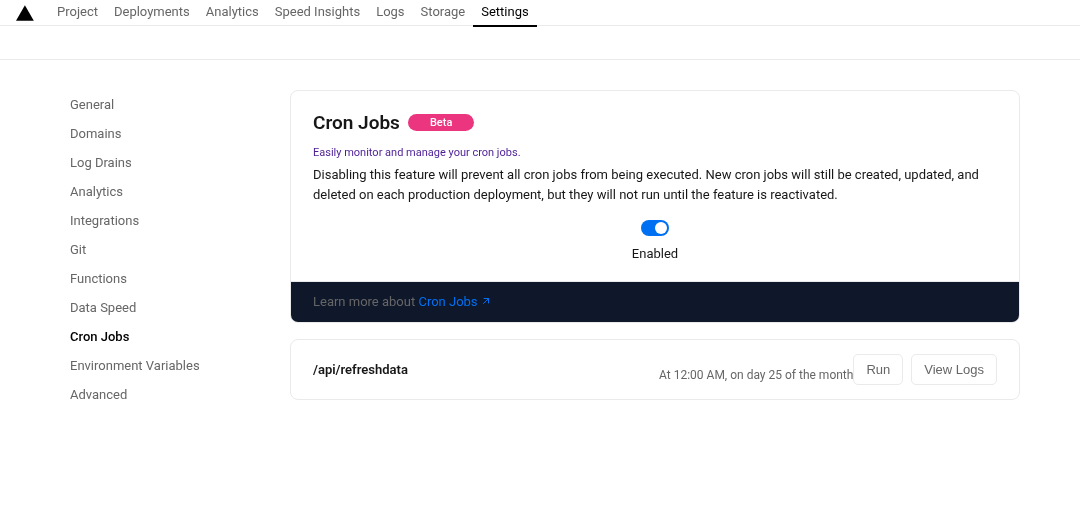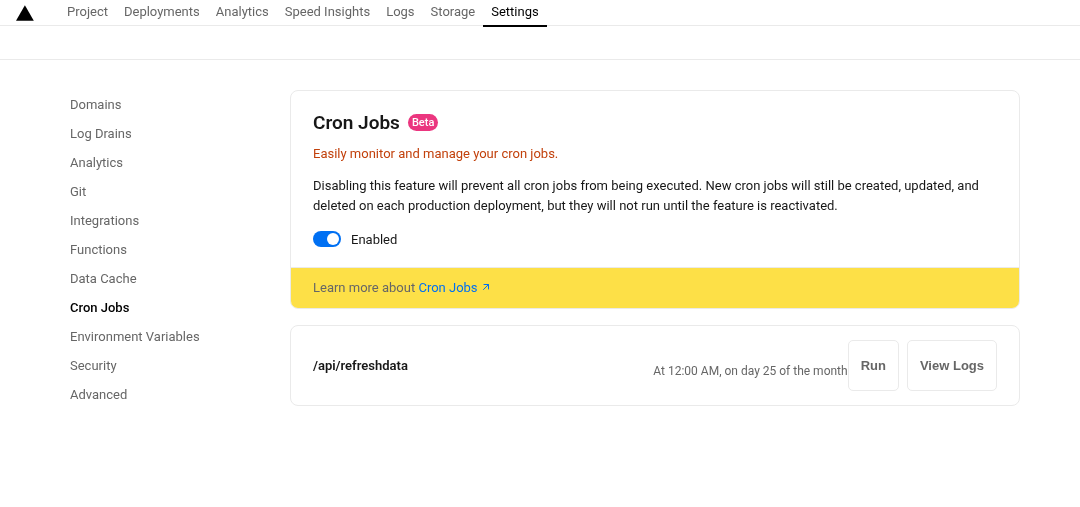--- a/index.html
+++ b/index.html
@@ -16,7 +16,7 @@
     .topnav {
       display: flex;
       align-items: center;
-      gap: 13px;
+      gap: 3px;
       padding: 0 16px;
       border-bottom: 1px solid #eaeaea;
       height: 26px;

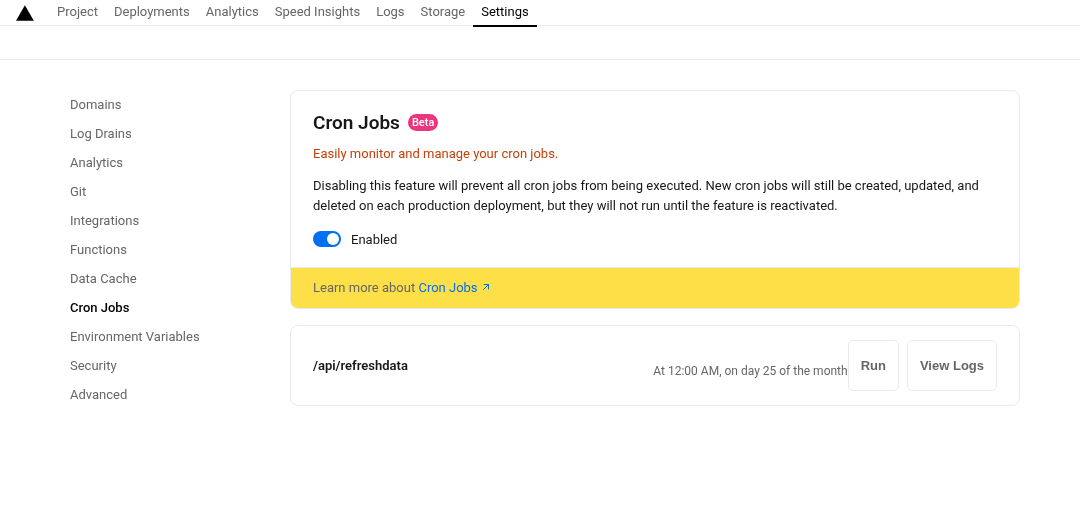--- a/index.html
+++ b/index.html
@@ -221,6 +221,7 @@
 
 <div class="main">
   <aside class="sidebar">
+    <div class="sidebar-item">General</div>
     <div class="sidebar-item">Domains</div>
     <div class="sidebar-item">Log Drains</div>
     <div class="sidebar-item">Analytics</div>

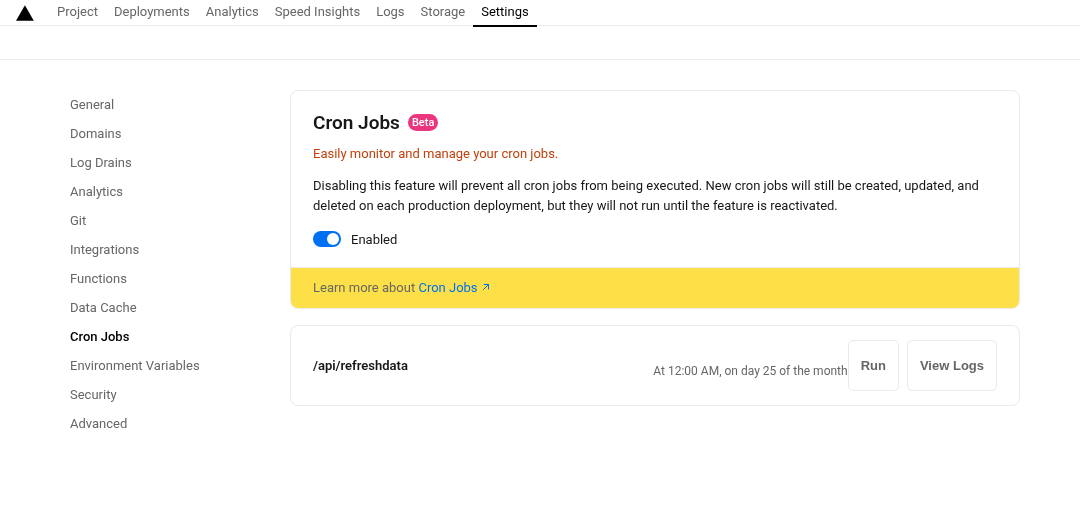--- a/index.html
+++ b/index.html
@@ -97,7 +97,7 @@
       background: #eb367f;
       color: #fff;
       font-size: 11px;
-      padding: 2px 4px;
+      padding: 2px 22px;
       border-radius: 10px;
       font-weight: 500;
       text-align: right;

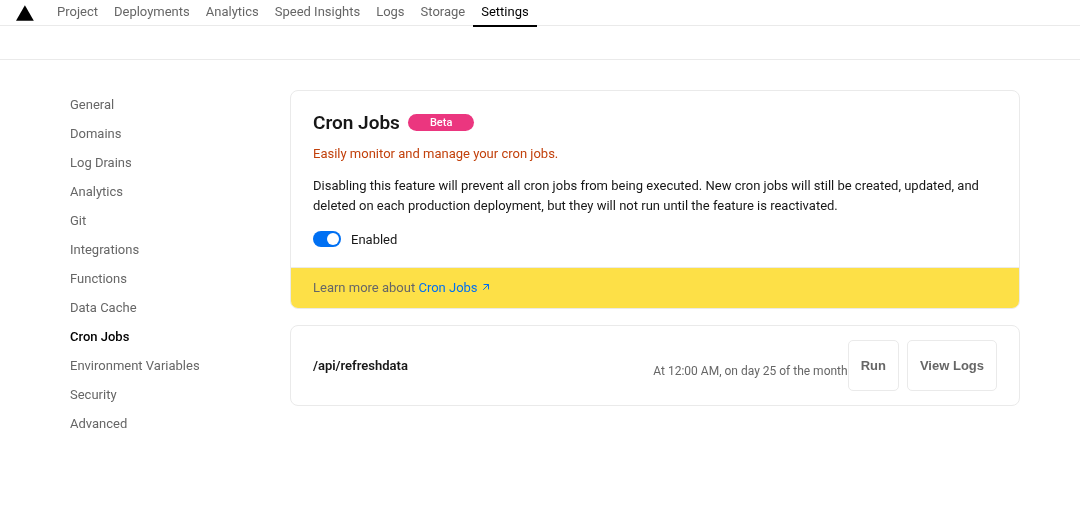--- a/index.html
+++ b/index.html
@@ -103,9 +103,9 @@
       text-align: right;
     }
     .desc {
-      font-size: 13px;
-      color: #c2410c;
-      margin-bottom: 15px;
+      font-size: 11px;
+      color: #4c1d95;
+      margin-bottom: 6px;
     }
     .desc2 {
       font-size: 13px;

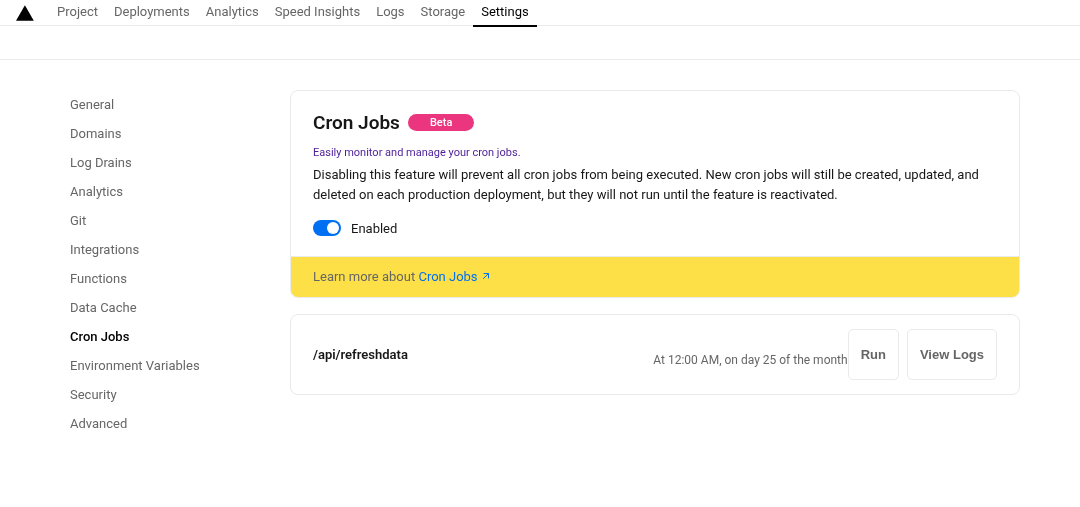--- a/index.html
+++ b/index.html
@@ -225,8 +225,8 @@
     <div class="sidebar-item">Domains</div>
     <div class="sidebar-item">Log Drains</div>
     <div class="sidebar-item">Analytics</div>
+    <div class="sidebar-item">Integrations</div>
     <div class="sidebar-item">Git</div>
-    <div class="sidebar-item">Integrations</div>
     <div class="sidebar-item">Functions</div>
     <div class="sidebar-item">Data Cache</div>
     <div class="sidebar-item active">Cron Jobs</div>

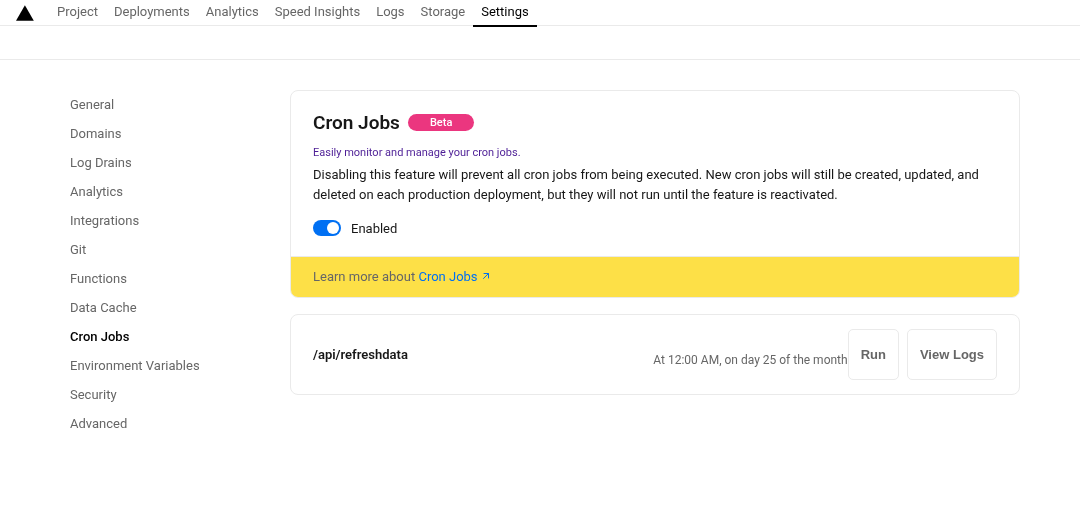--- a/index.html
+++ b/index.html
@@ -117,6 +117,7 @@
       display: flex;
       align-items: center;
       gap: 10px;
+      flex-direction: column;
     }
     .toggle {
       width: 28px;

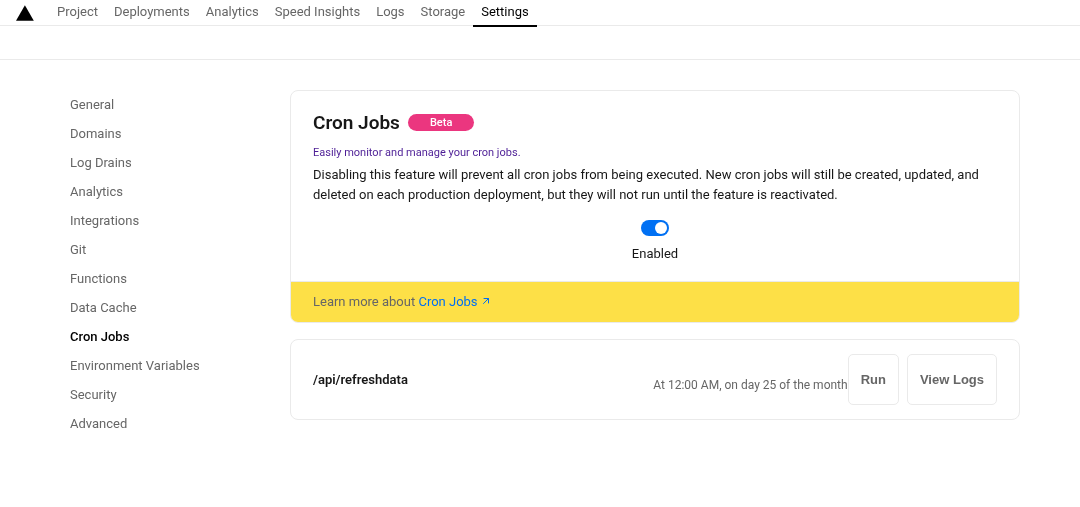--- a/index.html
+++ b/index.html
@@ -229,7 +229,7 @@
     <div class="sidebar-item">Integrations</div>
     <div class="sidebar-item">Git</div>
     <div class="sidebar-item">Functions</div>
-    <div class="sidebar-item">Data Cache</div>
+    <div class="sidebar-item">Data Speed</div>
     <div class="sidebar-item active">Cron Jobs</div>
     <div class="sidebar-item">Environment Variables</div>
     <div class="sidebar-item">Security</div>

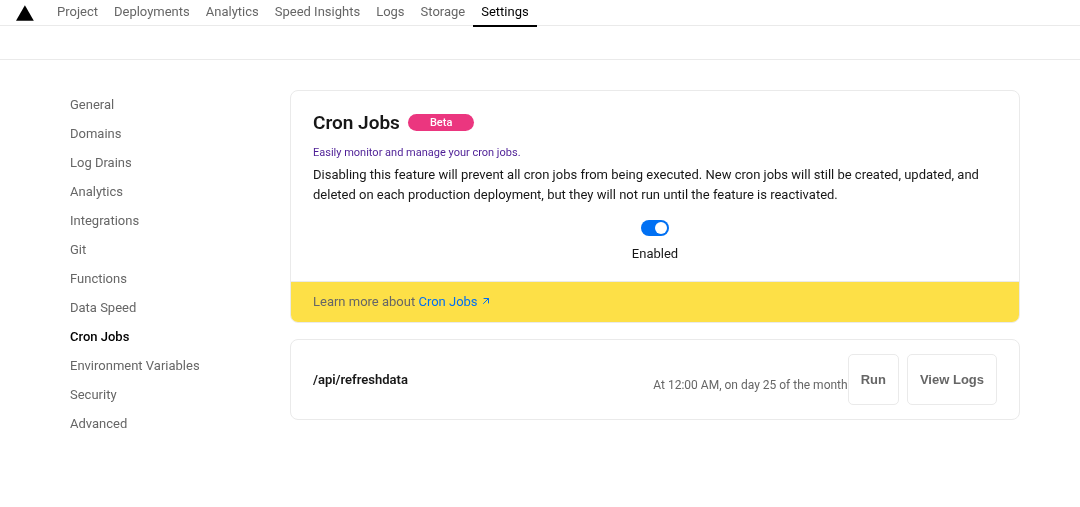--- a/index.html
+++ b/index.html
@@ -141,7 +141,7 @@
       color: #171717;
     }
     .card-footer {
-      background: #fde047;
+      background: #0f172a;
       border-top: 1px solid #eaeaea;
       padding: 12px 22px;
       font-size: 13px;

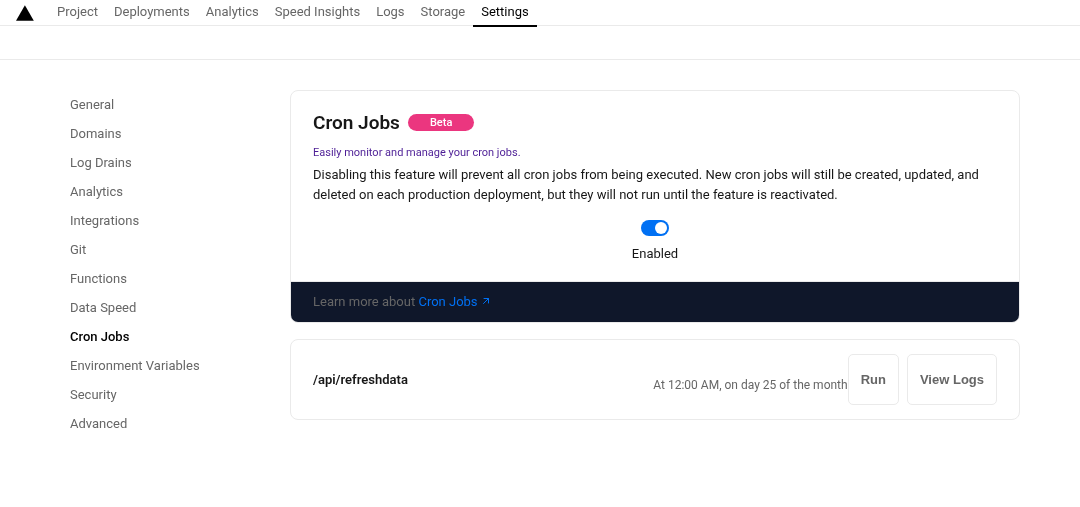--- a/index.html
+++ b/index.html
@@ -190,12 +190,11 @@
     .btn {
       border: 1px solid #eaeaea;
       background: #fff;
-      padding: 17px 12px;
+      padding: 7px 12px;
       border-radius: 5px;
       font-size: 13px;
       cursor: pointer;
       color: #666;
-      font-weight: bold;
     }
   </style>
 </head>

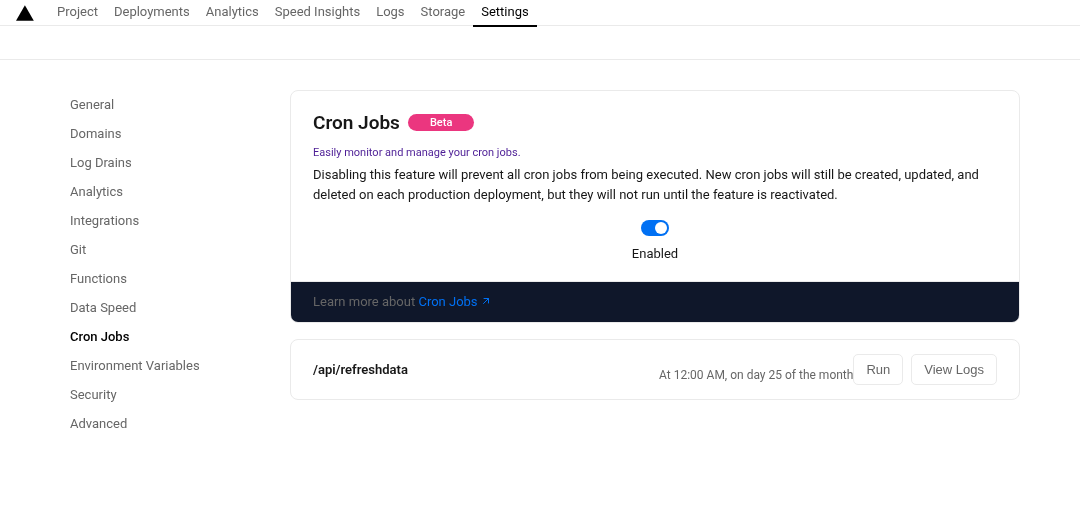--- a/index.html
+++ b/index.html
@@ -231,7 +231,6 @@
     <div class="sidebar-item">Data Speed</div>
     <div class="sidebar-item active">Cron Jobs</div>
     <div class="sidebar-item">Environment Variables</div>
-    <div class="sidebar-item">Security</div>
     <div class="sidebar-item">Advanced</div>
   </aside>
 

